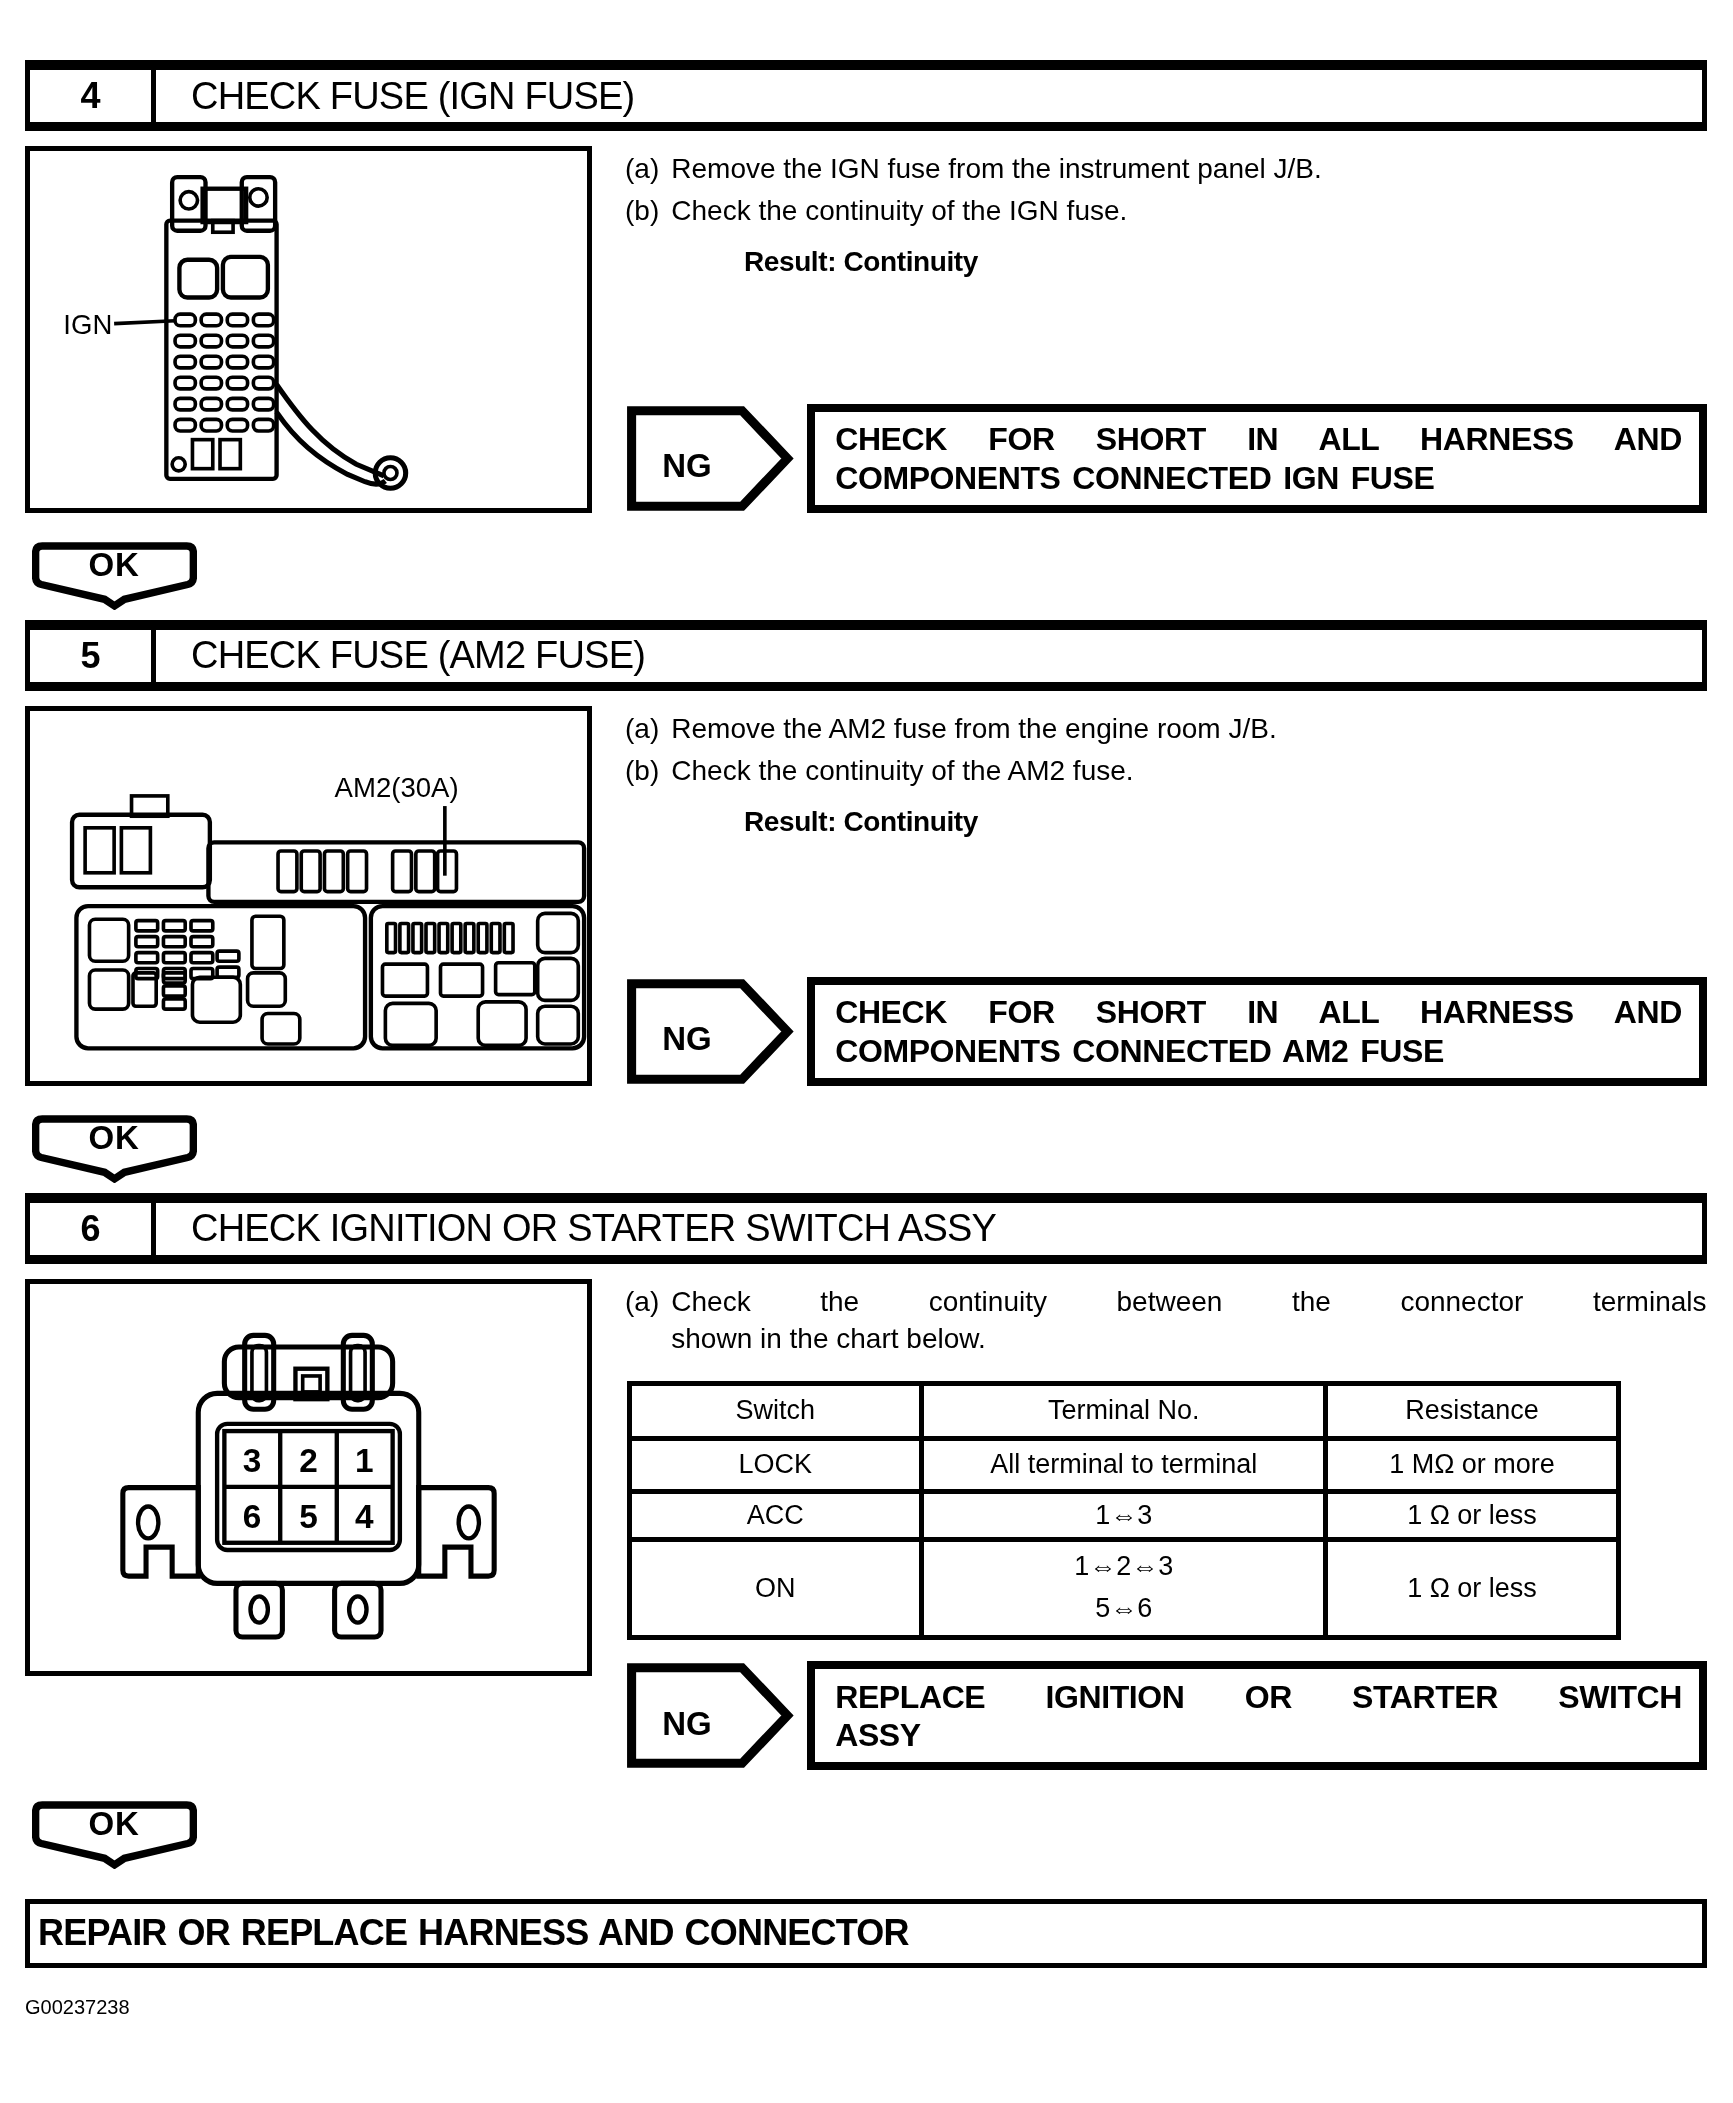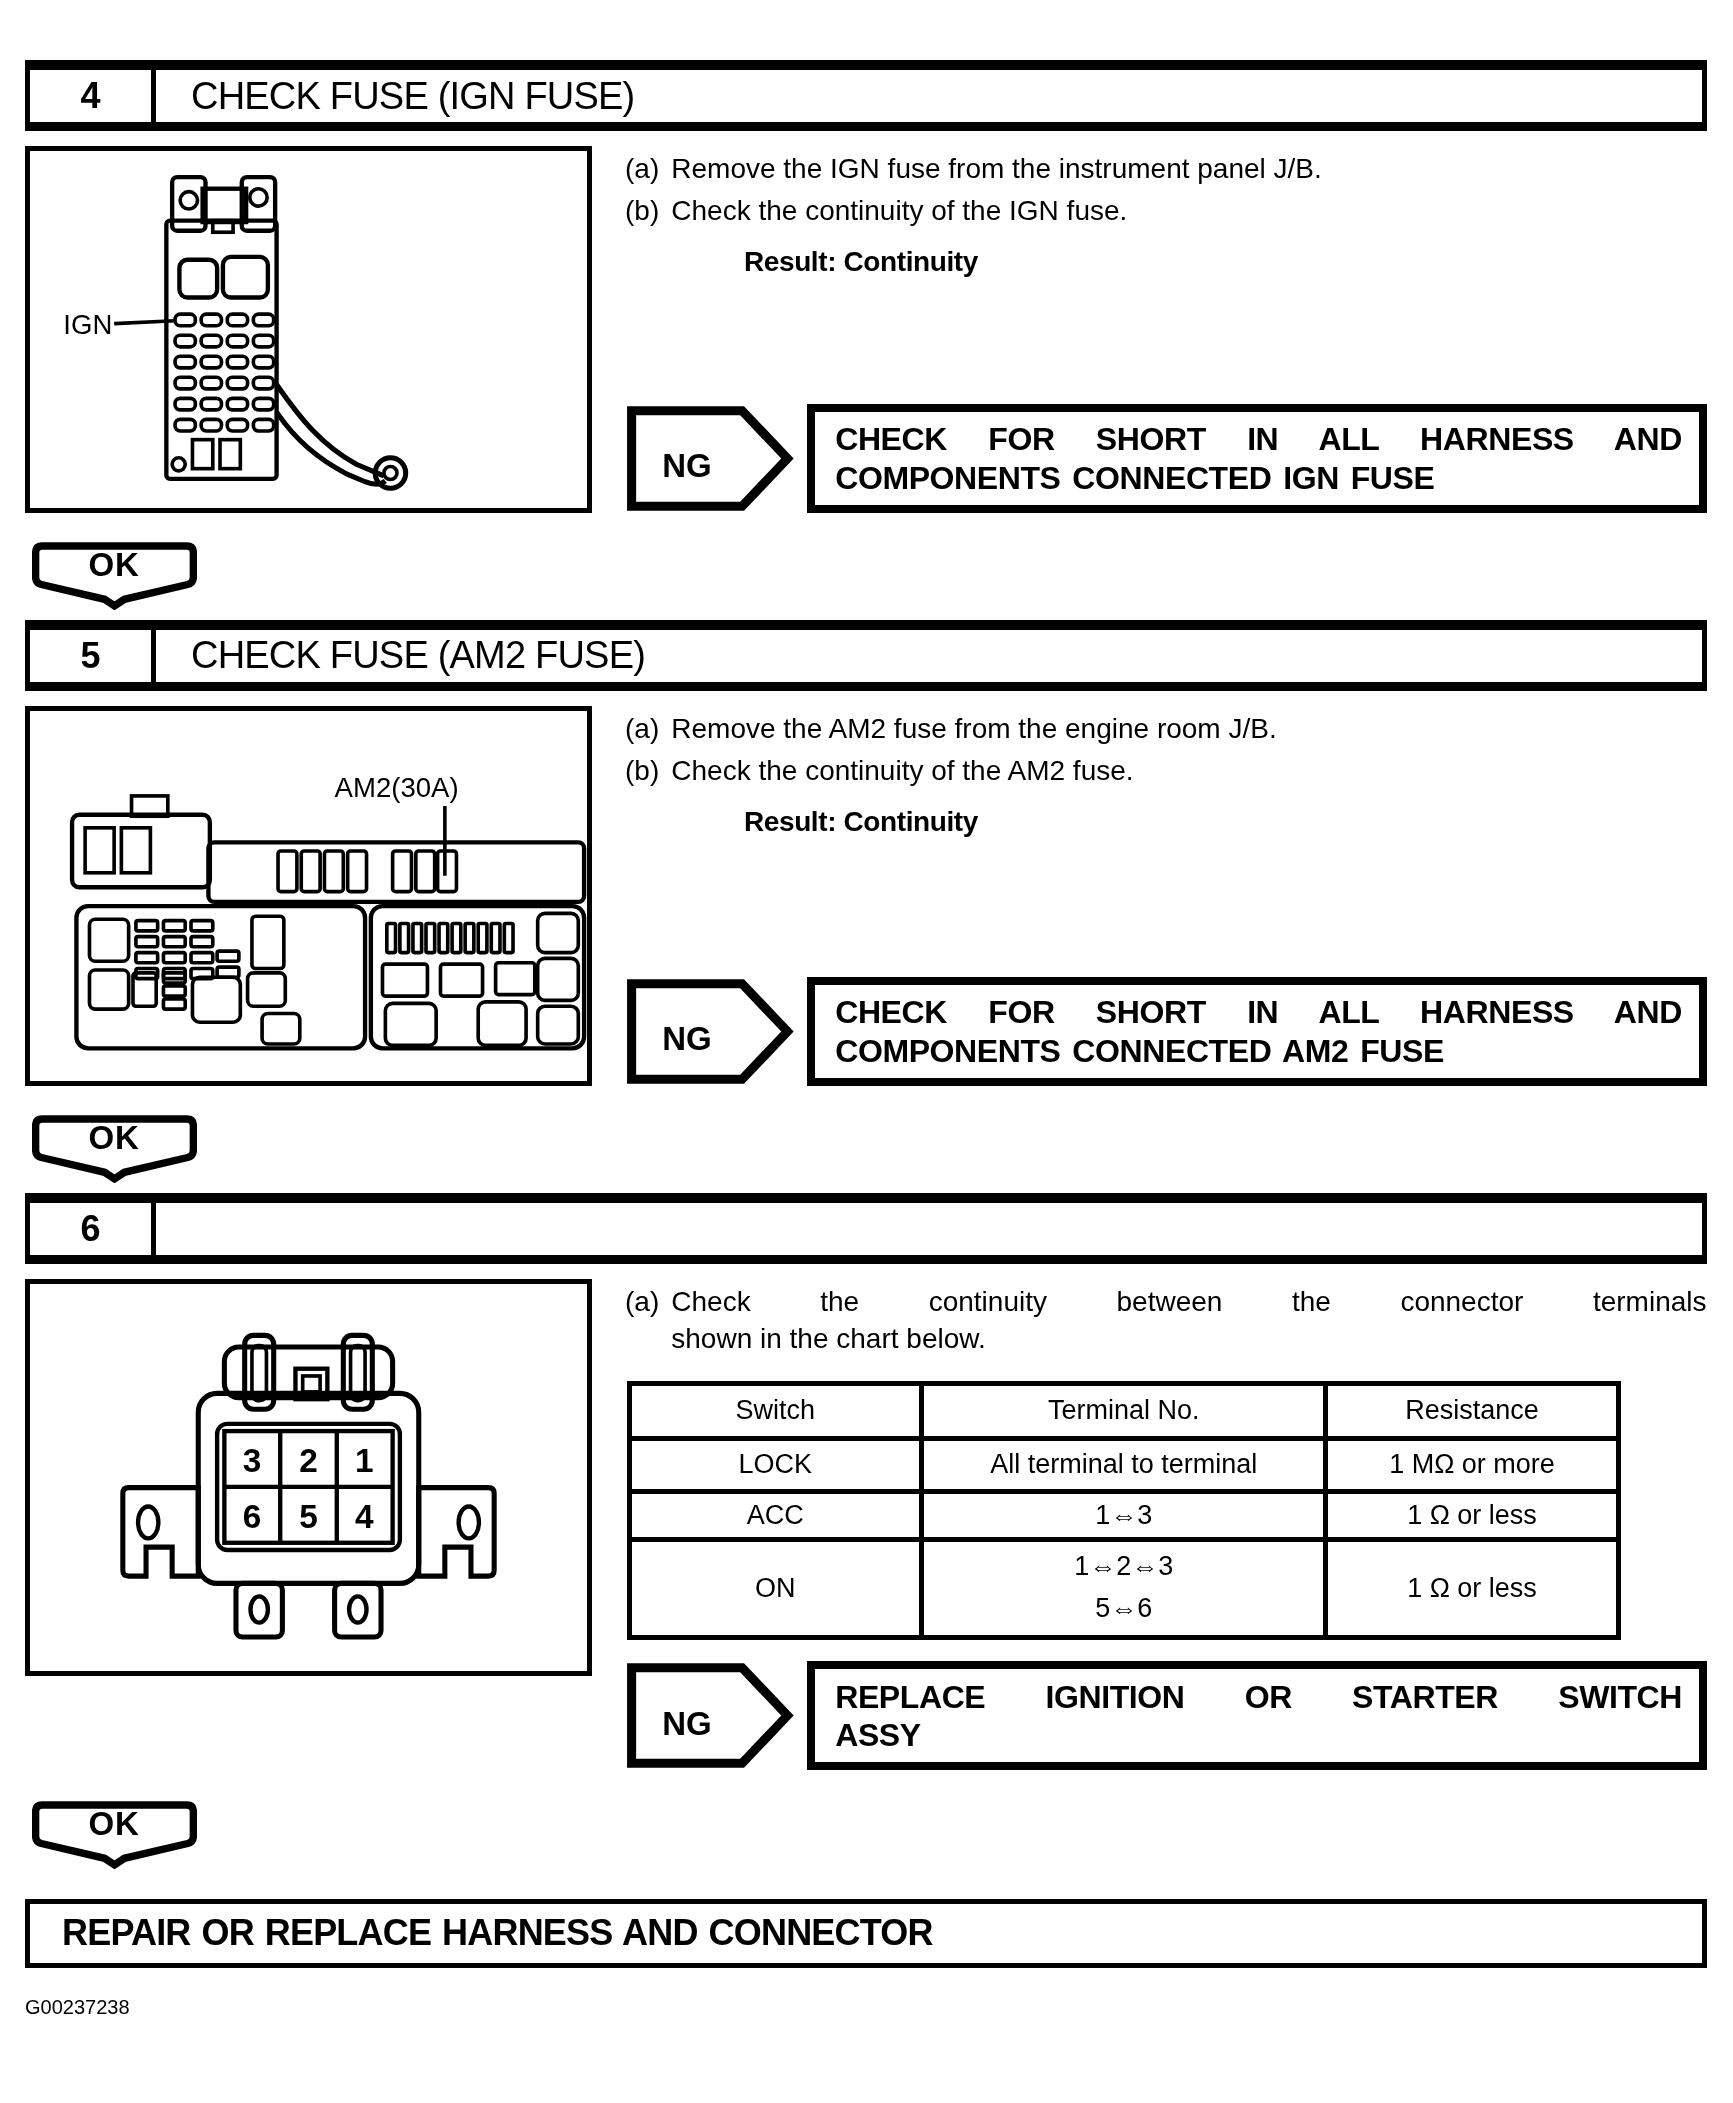--- a/index.html
+++ b/index.html
@@ -300,6 +300,7 @@
 
   <div class="step-header mt-header">
     <div class="step-num">6</div>
+    <div class="step-title">CHECK IGNITION OR STARTER SWITCH ASSY</div>
   </div>
 
   <div class="step-body">

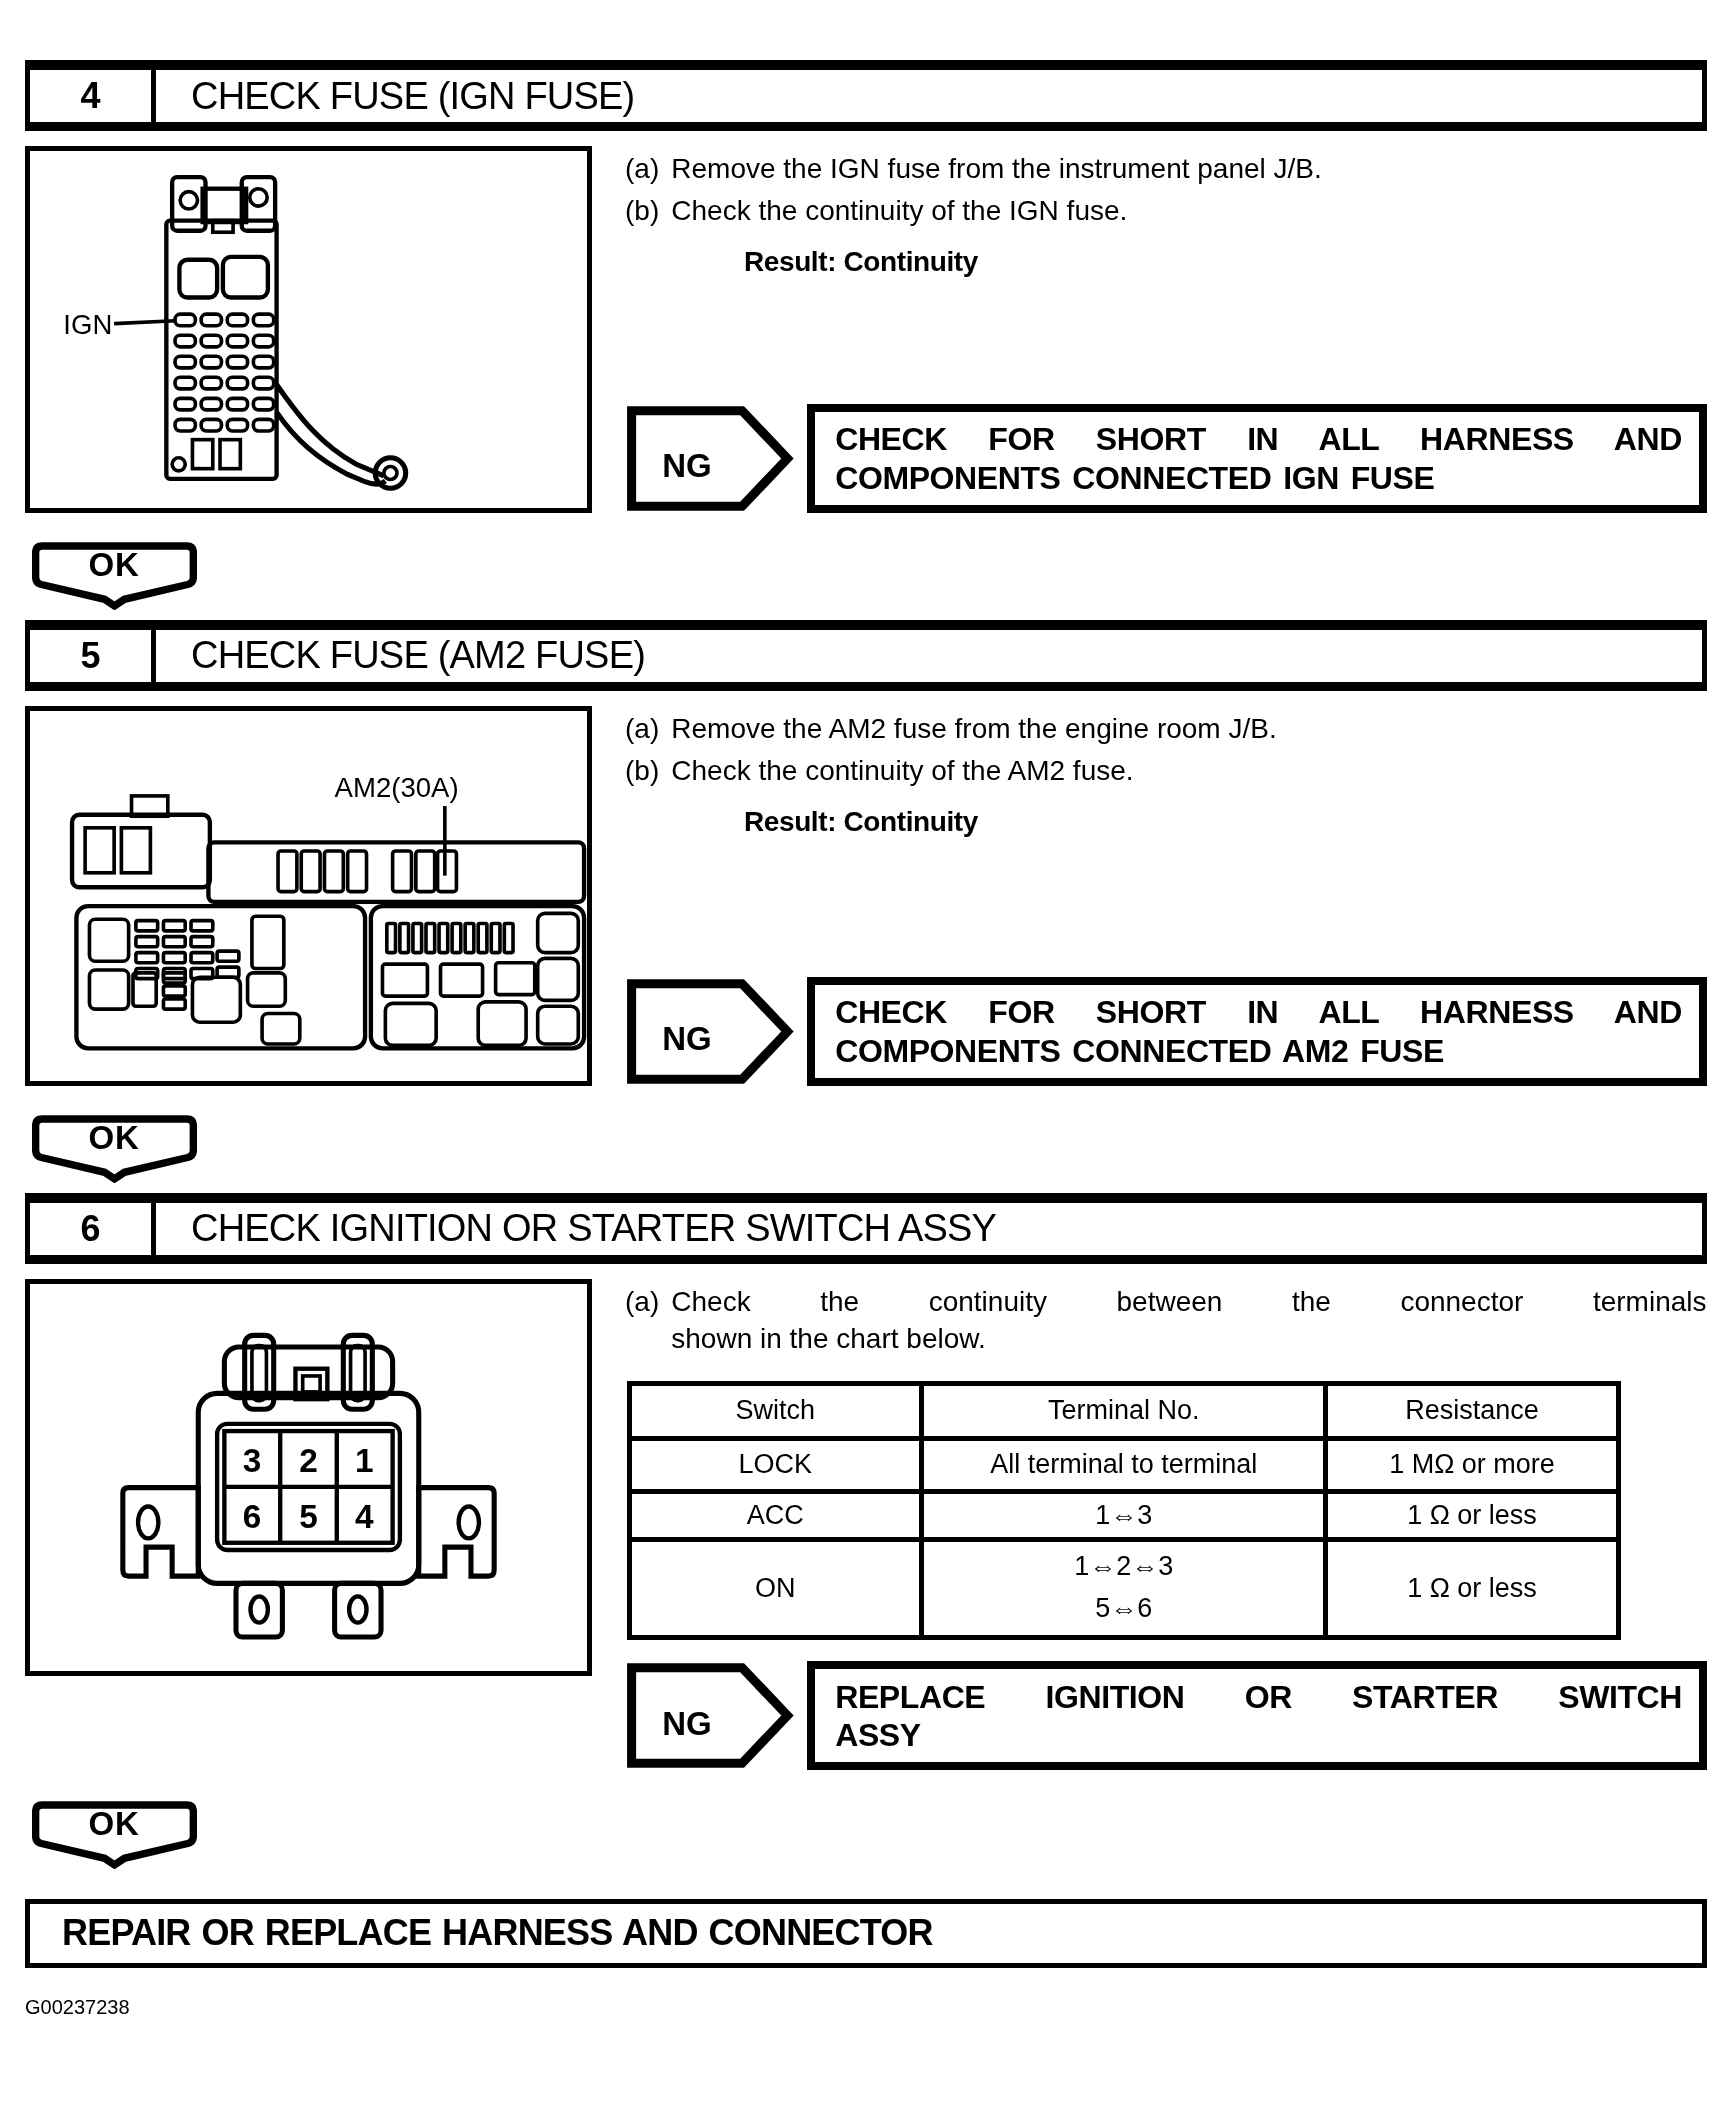--- a/index.html
+++ b/index.html
@@ -81,7 +81,7 @@
   
   .footer-bar{
     border:5.8px solid #000;margin-top:30px;height:69px;box-sizing:border-box;
-    display:flex;align-items:center;padding-left:32px;
+    display:flex;align-items:center;padding-left:8px;
     font-weight:bold;font-size:36px;letter-spacing:-0.8px;word-spacing:1.7px;
   }
   .figure-id{font-size:20px;margin-top:28px;}

